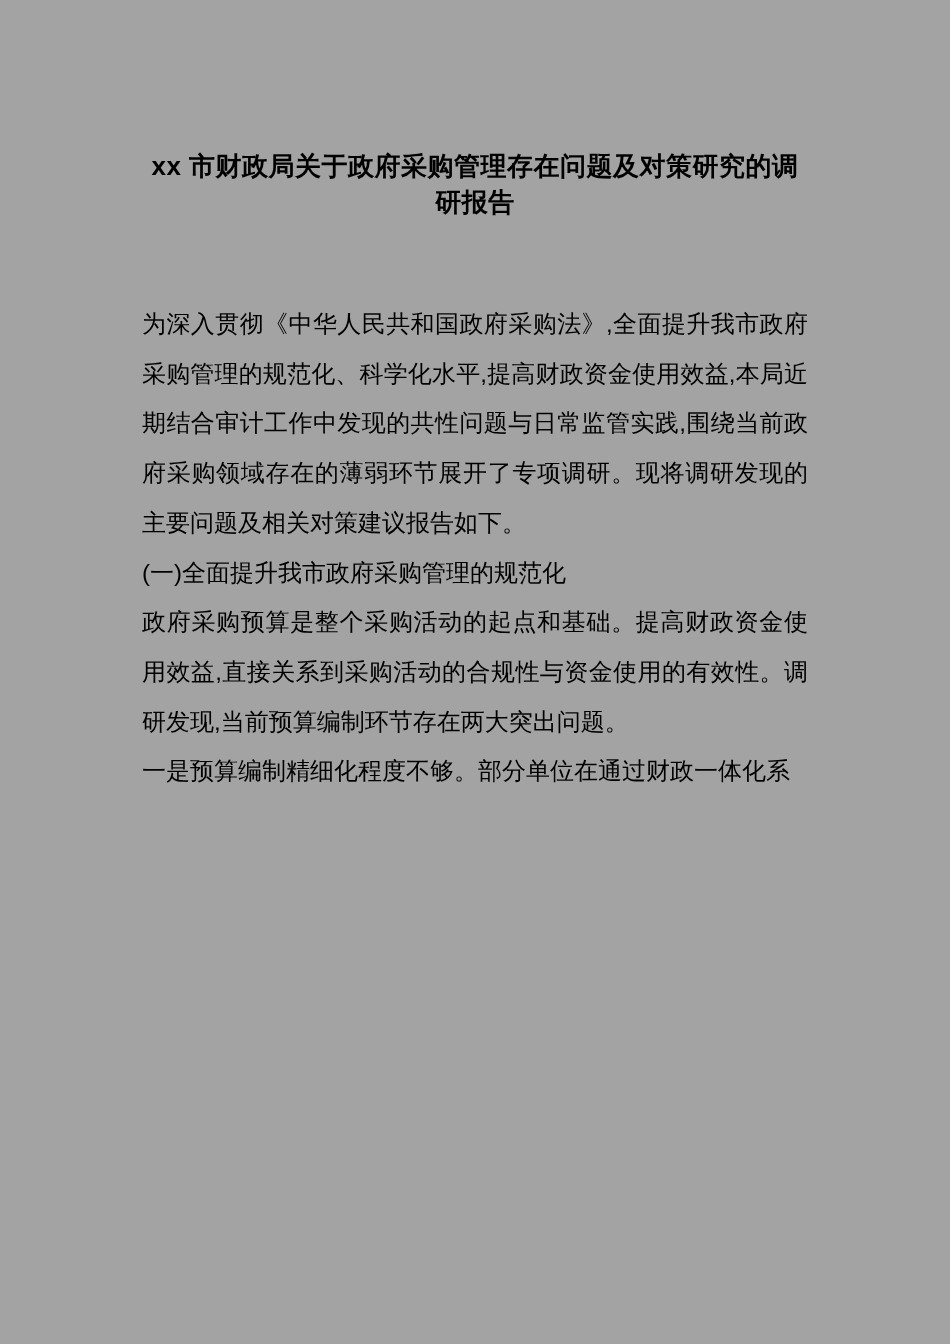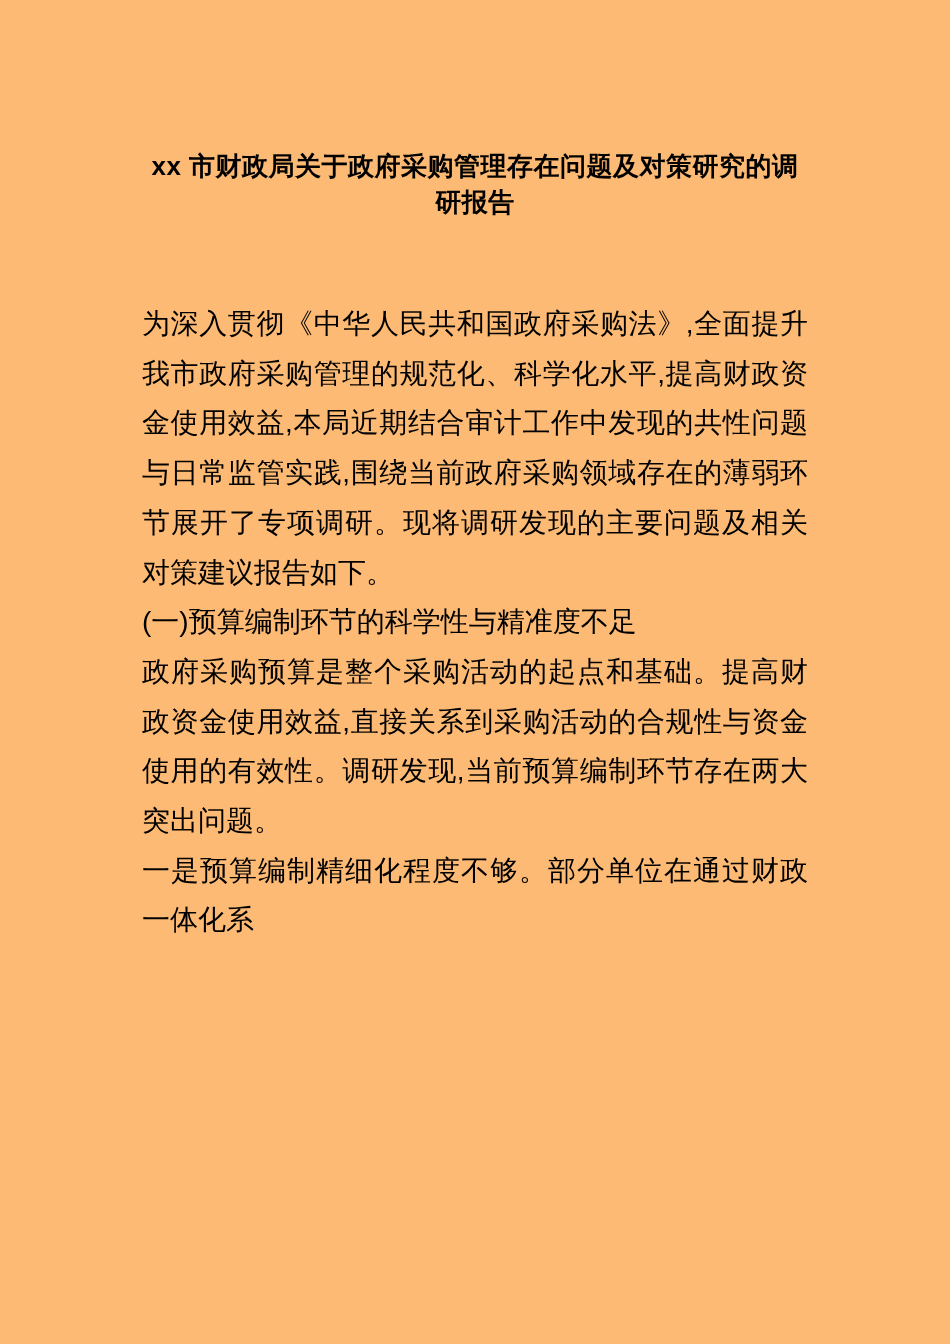--- a/index.html
+++ b/index.html
@@ -11,7 +11,7 @@
     position: relative;
     width: 950px;
     height: 1344px;
-    background: #fdba74;
+    background: #a3a3a3;
     overflow: hidden;
     font-family: "Liberation Sans", sans-serif;
     color: #000000;

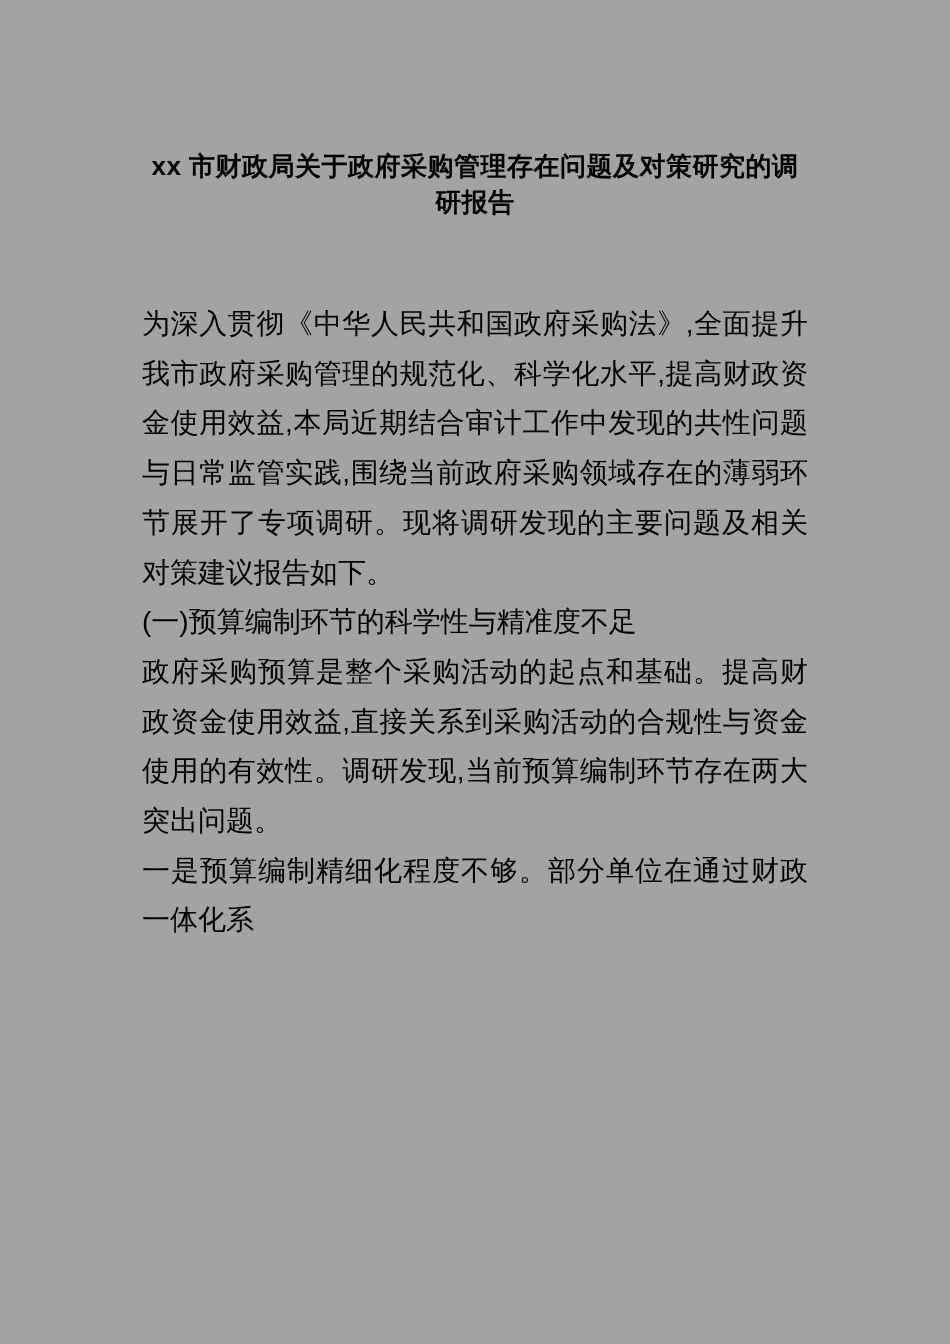--- a/index.html
+++ b/index.html
@@ -33,7 +33,7 @@
   }
   .doc-body {
     margin-top: 79px;
-    font-size: 28px;
+    font-size: 24px;
     line-height: 49.7px;
   }
   .doc-body p {

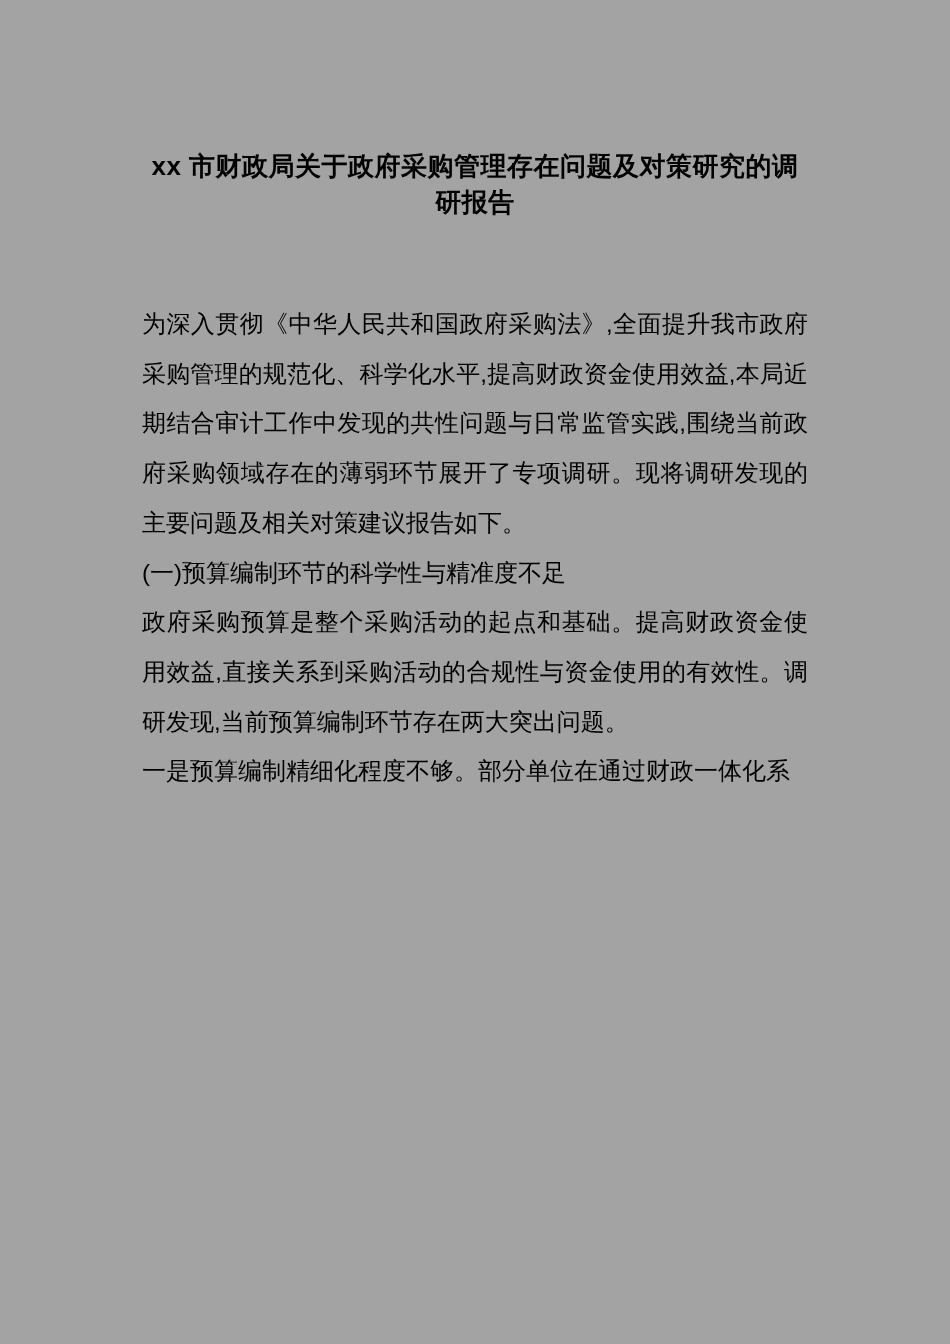--- a/index.html
+++ b/index.html
@@ -53,7 +53,7 @@
     <h1 class="doc-title">xx 市财政局关于政府采购管理存在问题及对策研究的调研报告</h1>
     <div class="doc-body">
       <p>为深入贯彻《中华人民共和国政府采购法》,全面提升我市政府采购管理的规范化、科学化水平,提高财政资金使用效益,本局近期结合审计工作中发现的共性问题与日常监管实践,围绕当前政府采购领域存在的薄弱环节展开了专项调研。现将调研发现的主要问题及相关对策建议报告如下。</p>
-      <p>(一)预算编制环节的科学性与精准度不足</p>
+      <p>(一)全面提升我市政府采购管理的规范化</p>
       <p>政府采购预算是整个采购活动的起点和基础。提高财政资金使用效益,直接关系到采购活动的合规性与资金使用的有效性。调研发现,当前预算编制环节存在两大突出问题。</p>
       <p>一是预算编制精细化程度不够。部分单位在通过财政一体化系</p>
     </div>

